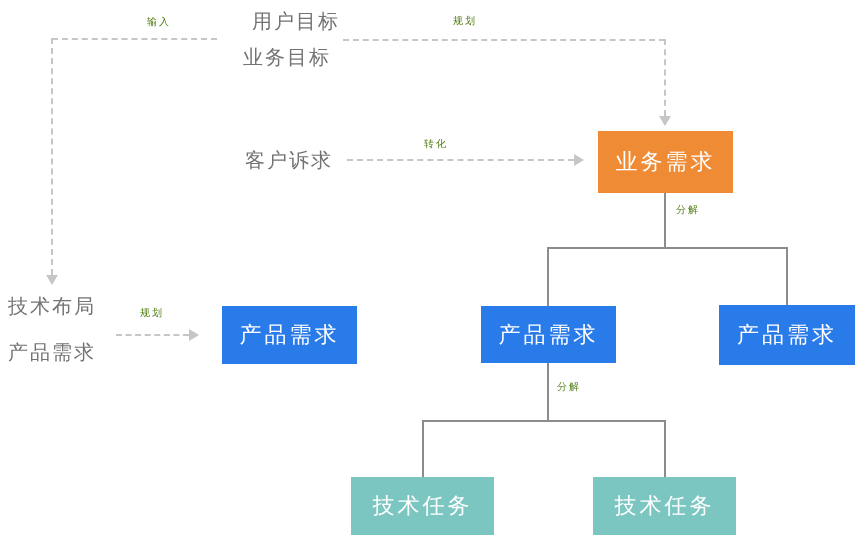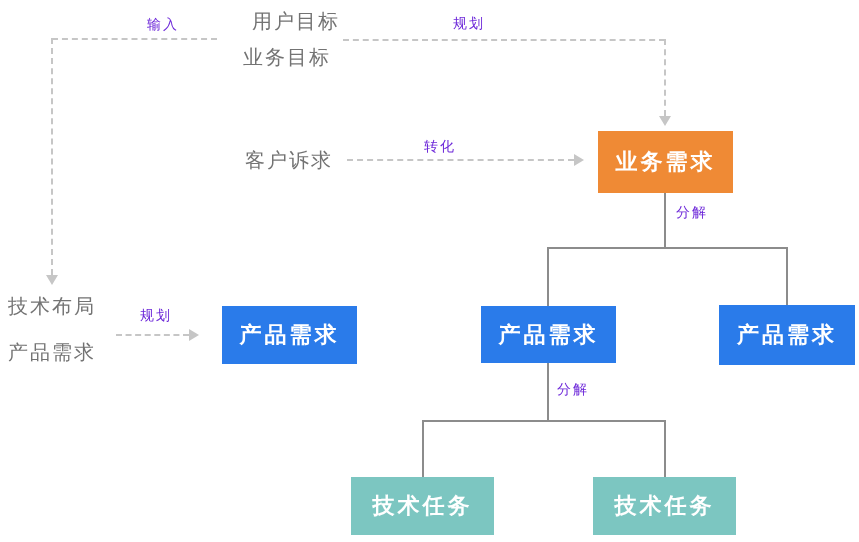--- a/index.html
+++ b/index.html
@@ -26,8 +26,8 @@
   }
   .edge-label {
     position: absolute;
-    font-size: 14px;
-    color: #6d28d9;
+    font-size: 10px;
+    color: #4d7c0f;
     letter-spacing: 2px;
     white-space: nowrap;
     line-height: 1;

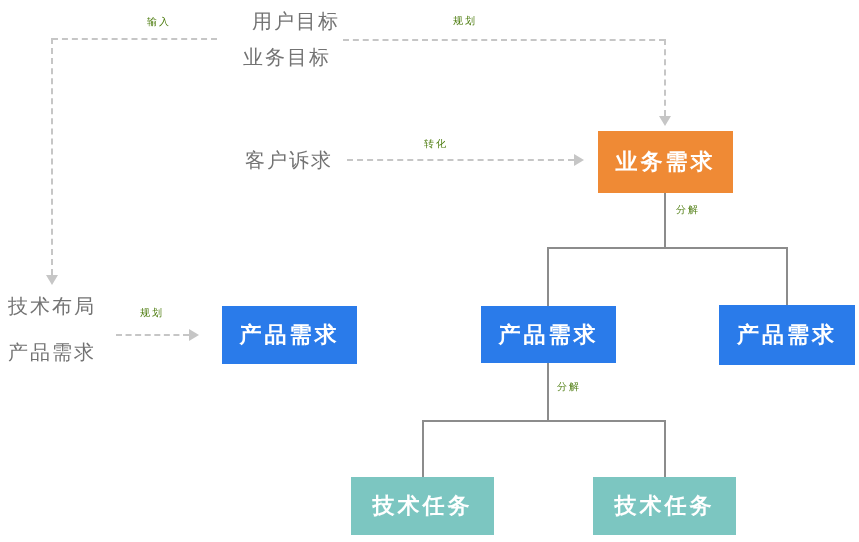--- a/index.html
+++ b/index.html
@@ -40,7 +40,7 @@
     justify-content: center;
     color: #ffffff;
     font-size: 22px;
-    font-weight: bold;
+    font-weight: normal;
     letter-spacing: 3px;
     box-sizing: border-box;
   }

